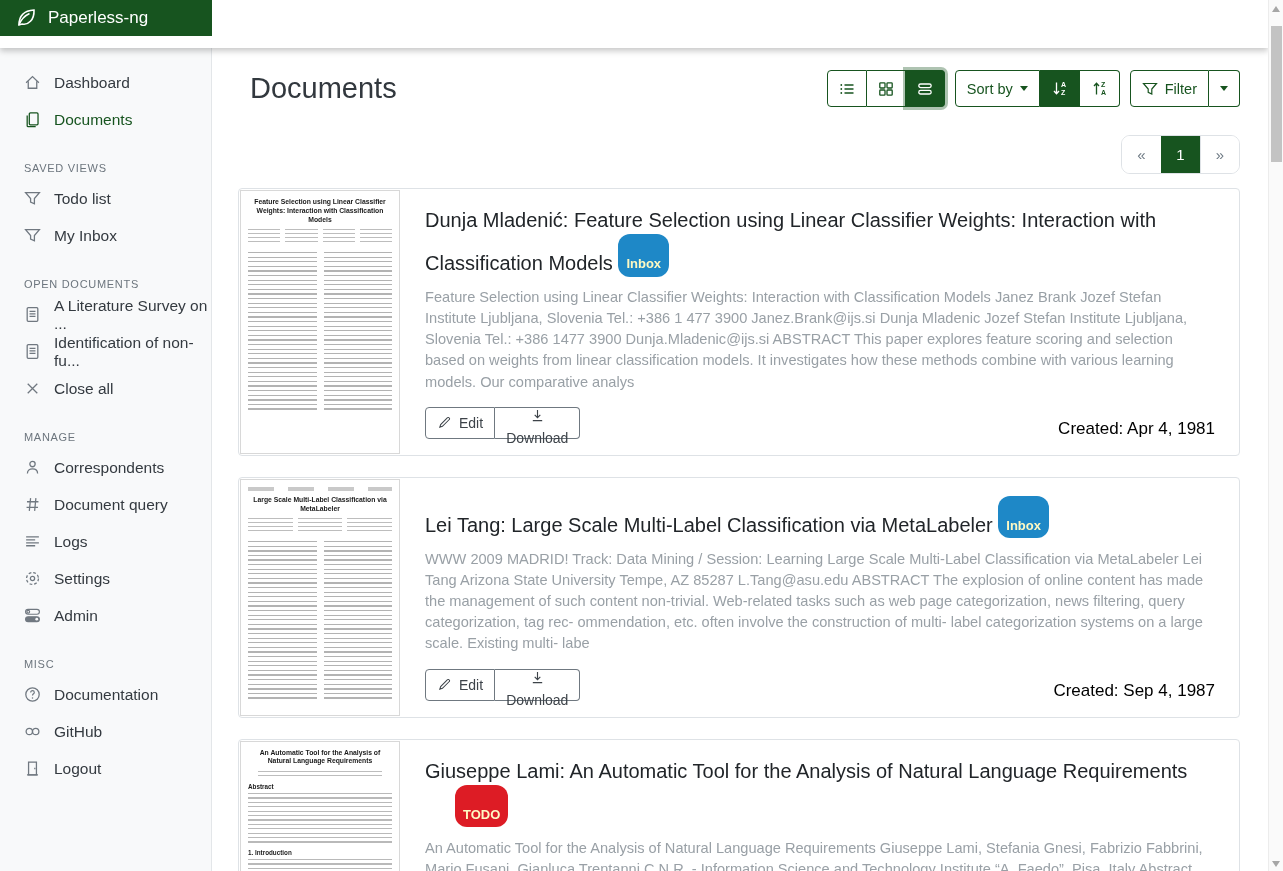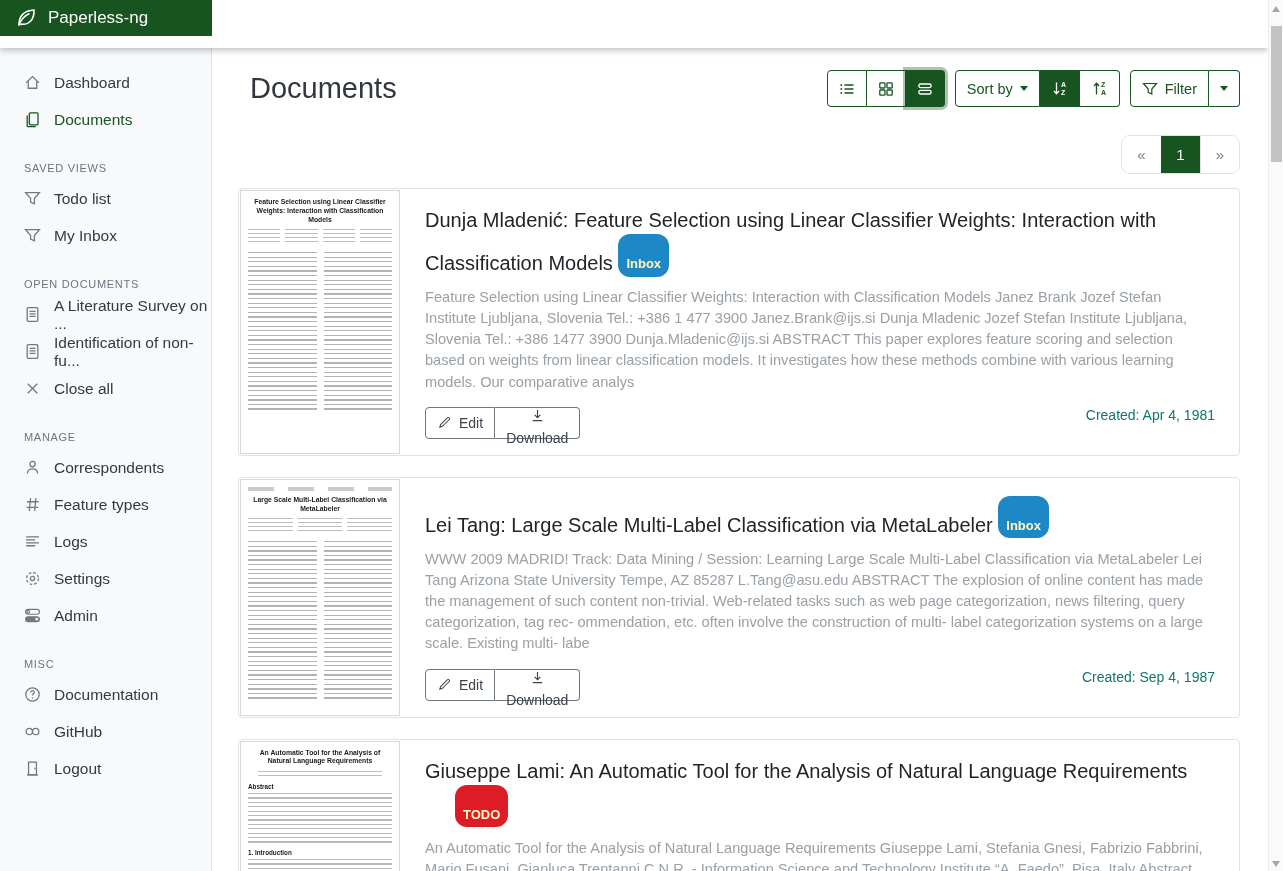--- a/index.html
+++ b/index.html
@@ -95,7 +95,7 @@
   .badge-inbox { background:#1e88c7; }
   .badge-todo { background:#dd1c25;margin-left:30px; }
   .excerpt { font-size:14.6px; color:#99a0a6; line-height:1.45; margin-bottom:14px; }
-  .card-foot { display:flex; justify-content:space-between; 
+  .card-foot { display:flex; justify-content:space-between; align-items:flex-end;
     margin-top:auto; }
   .btn-sm { height:32px; background:#fff; border:1px solid #6f7880; color:#3d4349;
     font-size:14px; display:inline-flex; align-items:center; gap:7px; padding:0 11px;

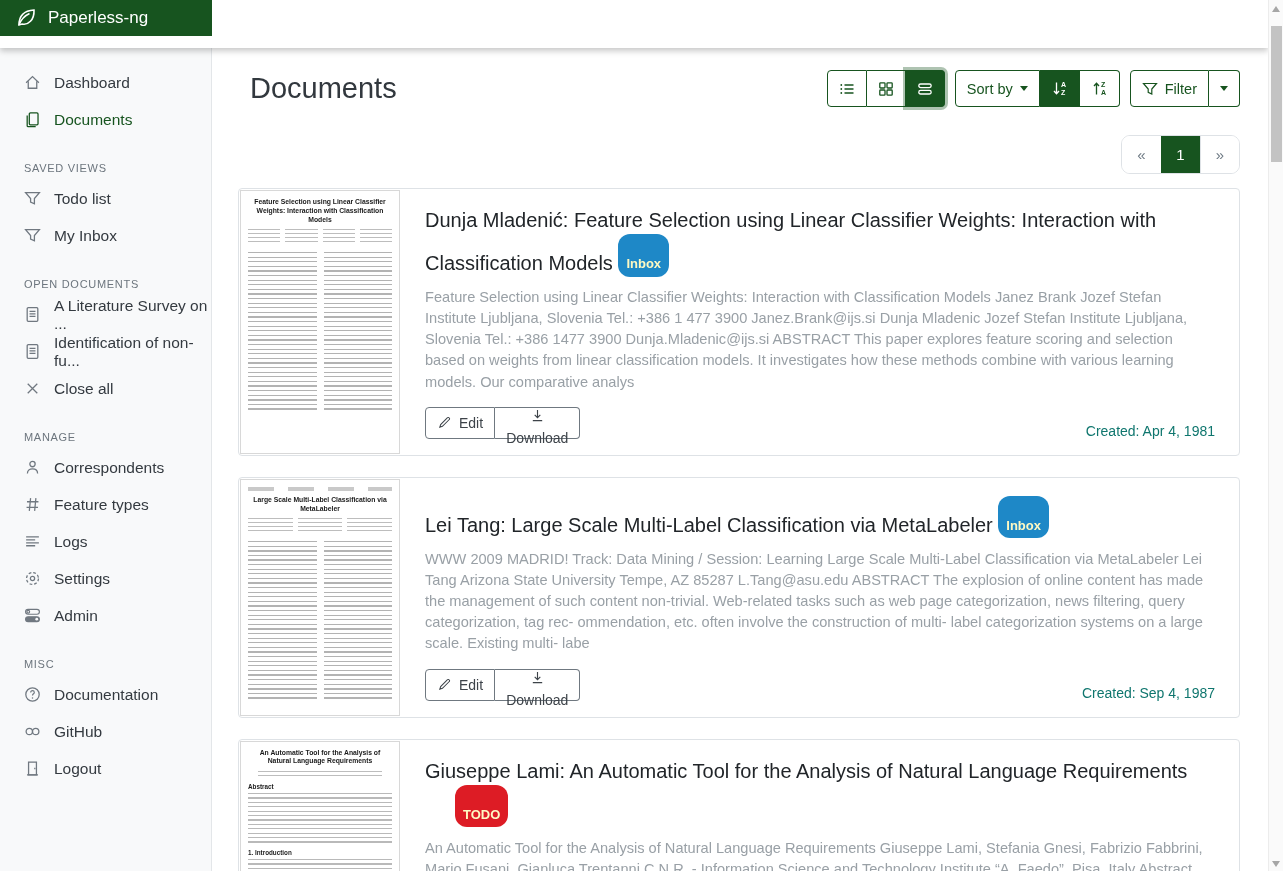--- a/index.html
+++ b/index.html
@@ -104,7 +104,7 @@
   .btn-group-sm { display:inline-flex; }
   .btn-group-sm .btn-sm:first-child { border-radius:4px 0 0 4px; }
   .btn-group-sm .btn-sm:last-child { border-radius:0 4px 4px 0;flex-direction:column; }
-  .created { font-size:14px; color:#0f766e; }
+  .created { font-size:17px; color:#000000; }
 
   
   .scrollbar { position:absolute; top:0; right:0; width:15px; height:871px;

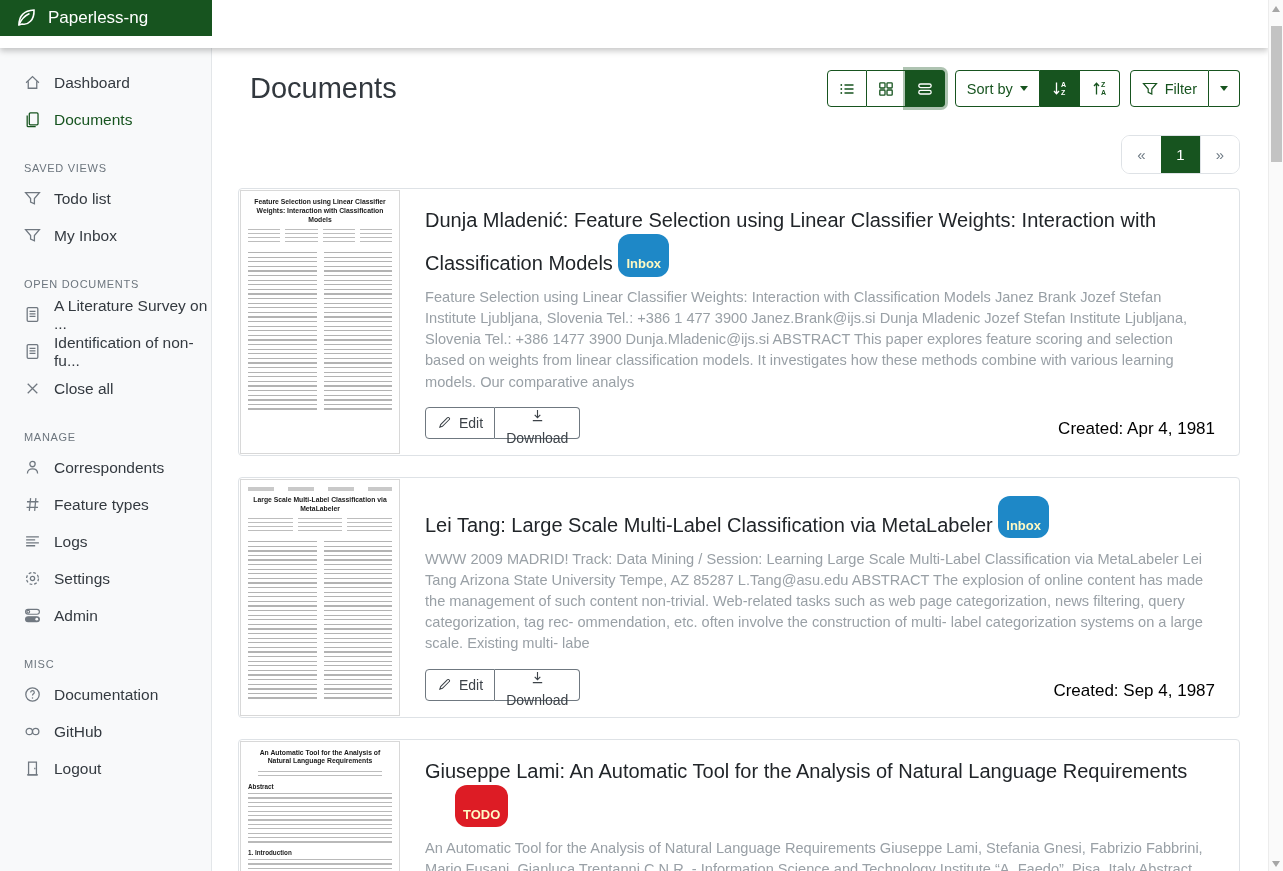--- a/index.html
+++ b/index.html
@@ -216,7 +216,7 @@
         <path d="M6.2 2 L5 14 M11.2 2 L10 14 M2.8 5.4 H13.6 M2.4 10.6 H13.2"></path>
       </svg>
       </span>
-    <span>Feature types</span>
+    <span>Document query</span>
   </a>
   <a class="side-item">
     <span class="ic">

